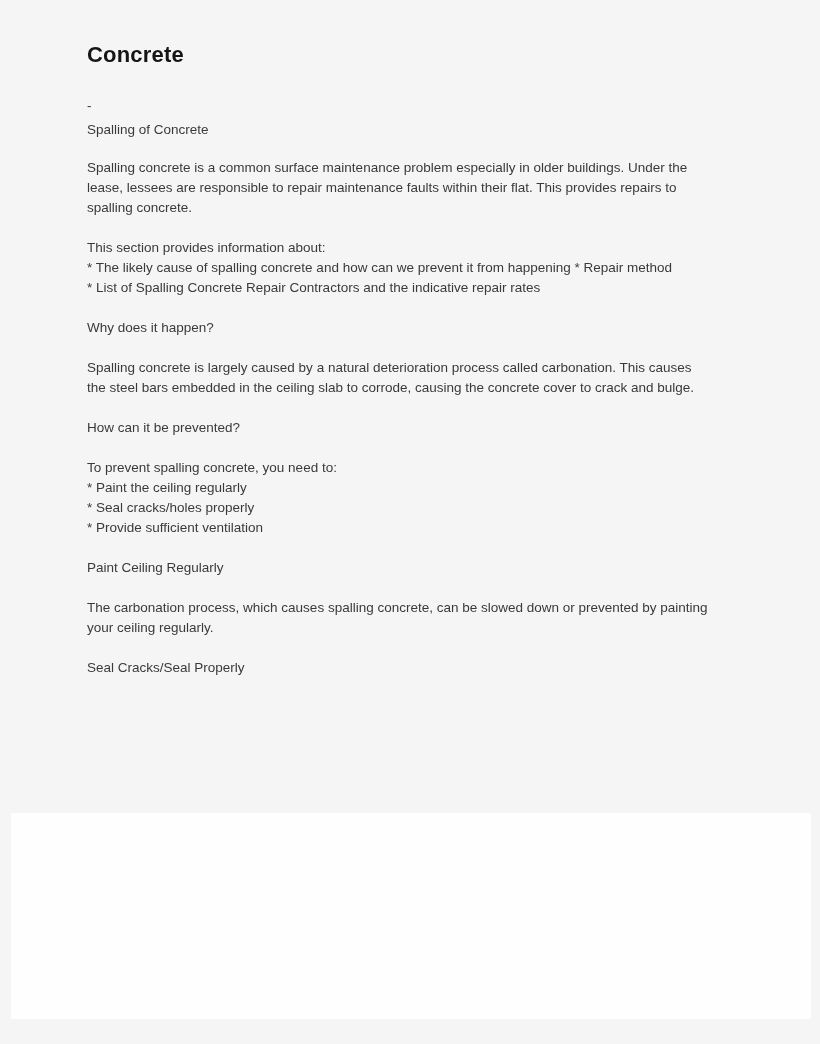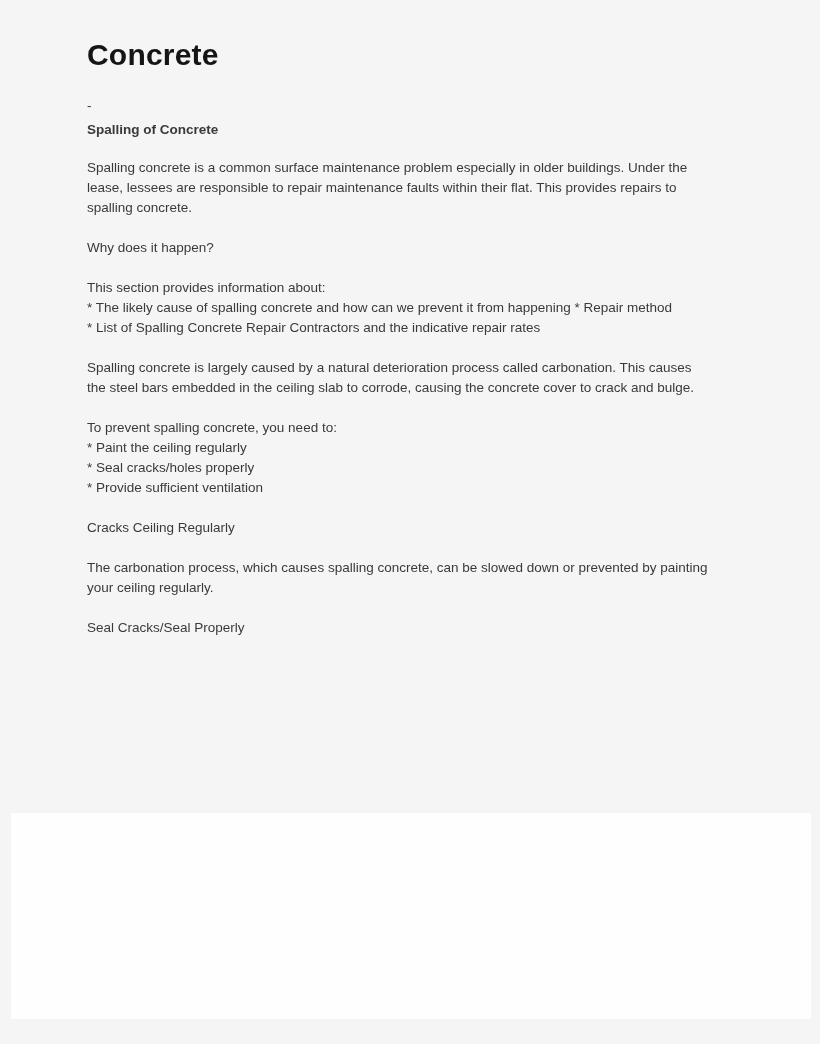--- a/index.html
+++ b/index.html
@@ -29,7 +29,7 @@
   }
   h1.doc-title {
     margin: 0 0 24px 0;
-    font-size: 30px;
+    font-size: 22px;
     line-height: 34px;
     font-weight: bold;
     color: #151515;

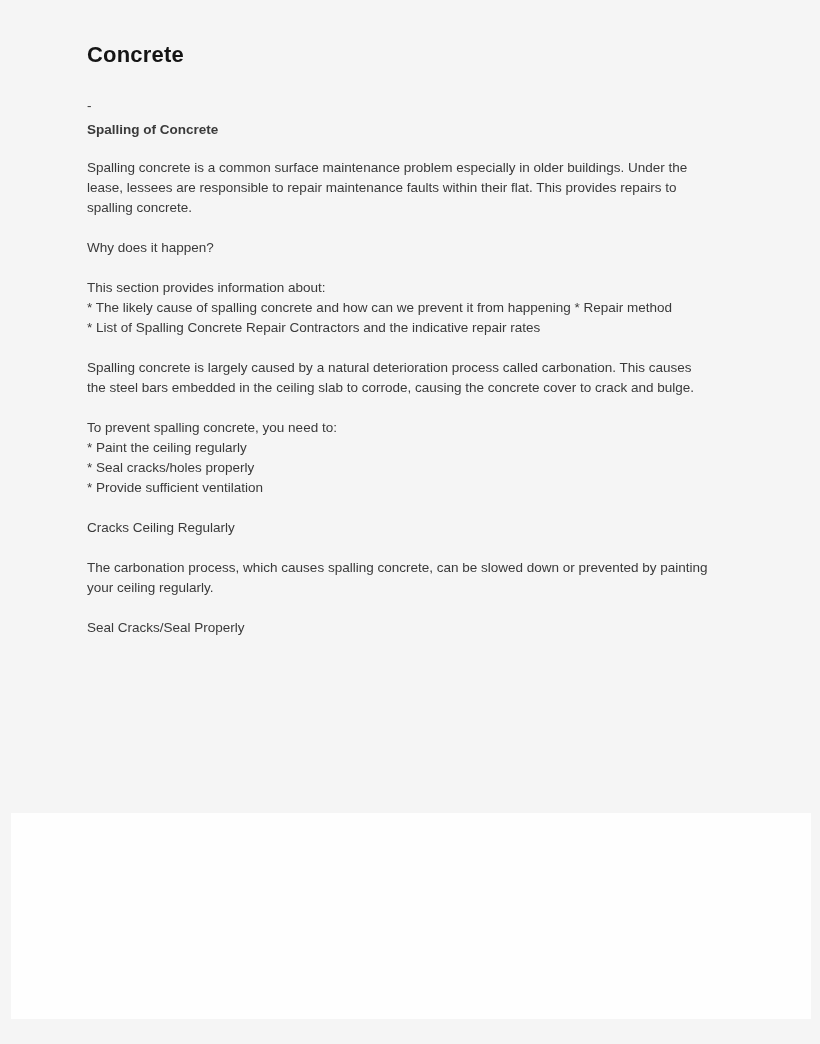--- a/index.html
+++ b/index.html
@@ -47,7 +47,6 @@
   }
   .subtitle-line {
     margin-bottom: 18px;
-    font-weight: bold;
   }
   .image-placeholder {
     position: absolute;

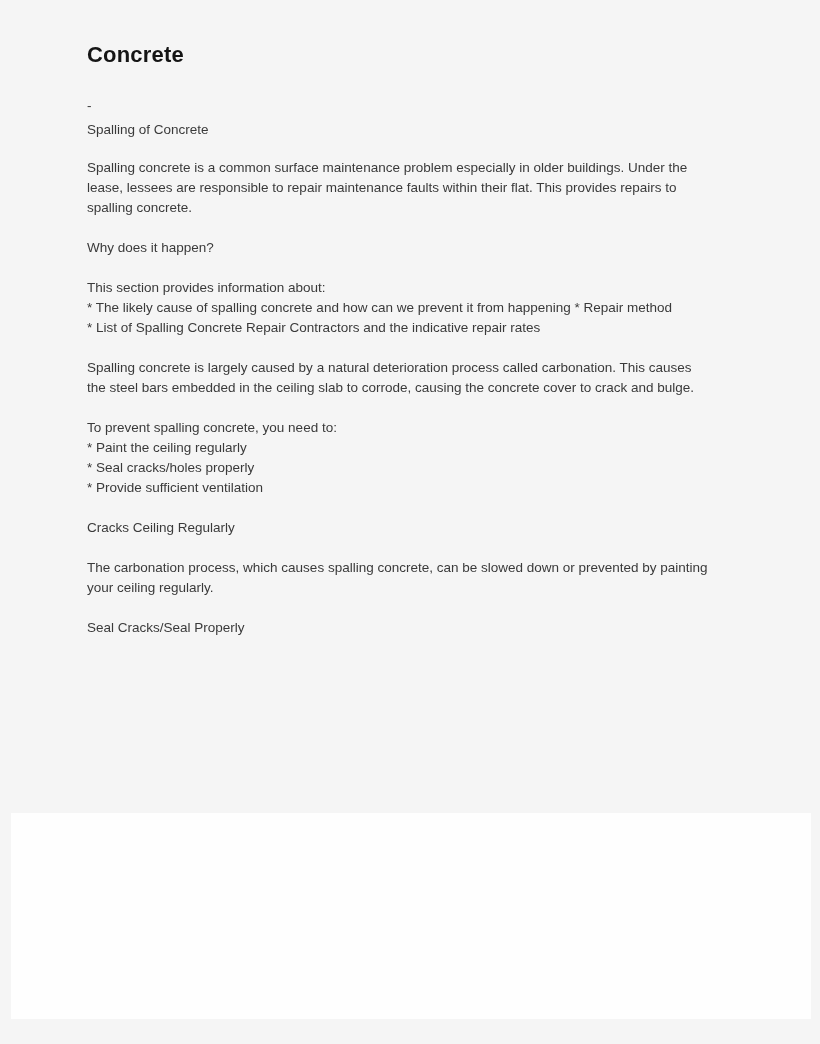--- a/index.html
+++ b/index.html
@@ -68,10 +68,10 @@
     <p class="block">Spalling concrete is a common surface maintenance problem especially in older buildings. Under the
 lease, lessees are responsible to repair maintenance faults within their flat. This provides repairs to
 spalling concrete.</p>
-    <p class="block">Why does it happen?</p>
     <p class="block">This section provides information about:
 * The likely cause of spalling concrete and how can we prevent it from happening * Repair method
 * List of Spalling Concrete Repair Contractors and the indicative repair rates</p>
+    <p class="block">Why does it happen?</p>
     <p class="block">Spalling concrete is largely caused by a natural deterioration process called carbonation. This causes
 the steel bars embedded in the ceiling slab to corrode, causing the concrete cover to crack and bulge.</p>
     <p class="block">To prevent spalling concrete, you need to:

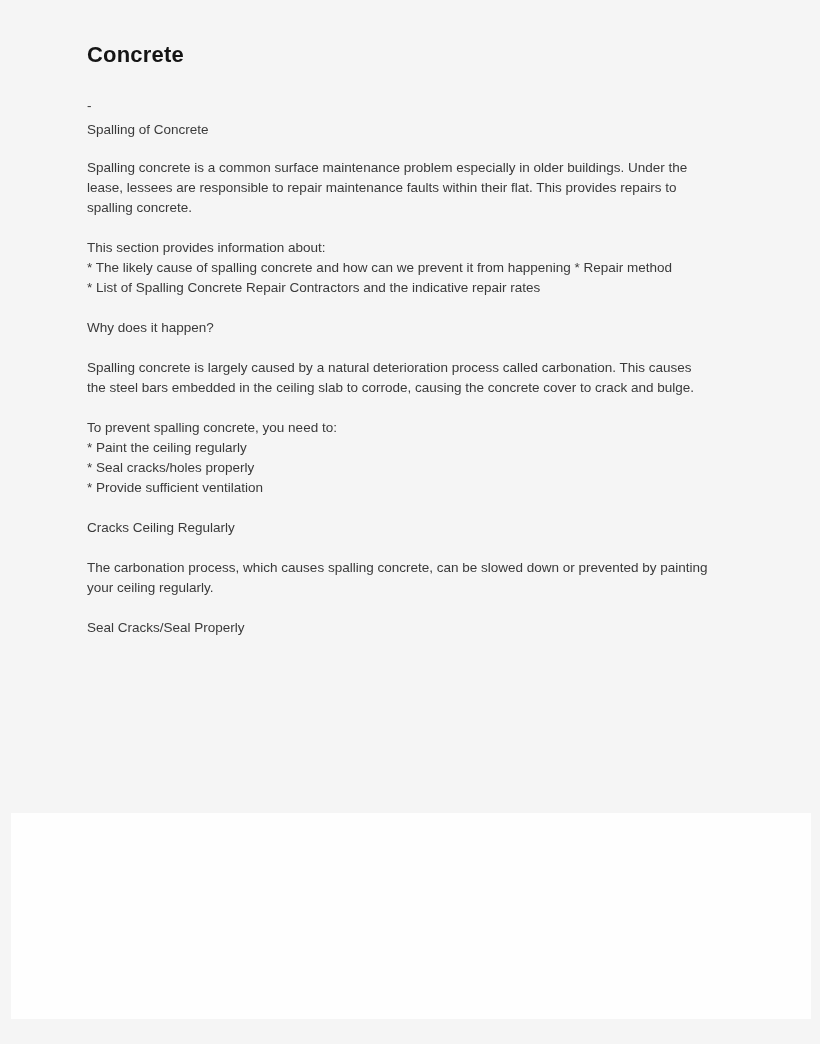--- a/index.html
+++ b/index.html
@@ -74,6 +74,7 @@
     <p class="block">Why does it happen?</p>
     <p class="block">Spalling concrete is largely caused by a natural deterioration process called carbonation. This causes
 the steel bars embedded in the ceiling slab to corrode, causing the concrete cover to crack and bulge.</p>
+    <p class="block">How can it be prevented?</p>
     <p class="block">To prevent spalling concrete, you need to:
 * Paint the ceiling regularly
 * Seal cracks/holes properly

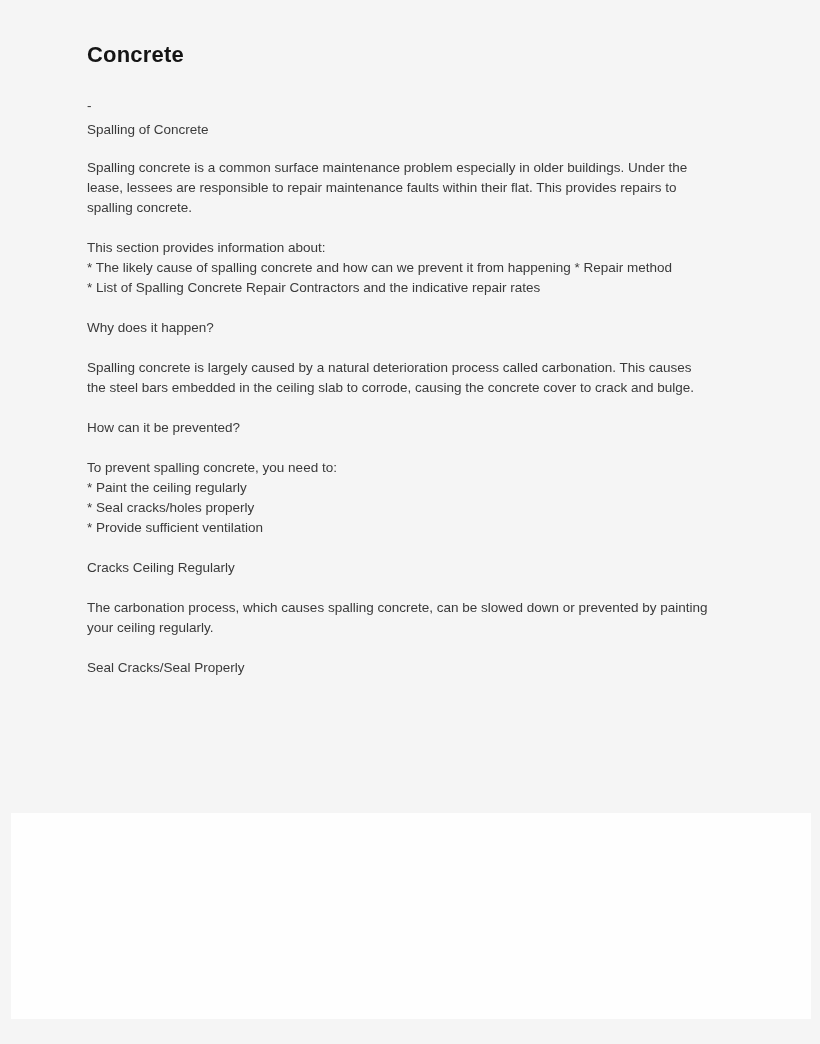--- a/index.html
+++ b/index.html
@@ -79,7 +79,7 @@
 * Paint the ceiling regularly
 * Seal cracks/holes properly
 * Provide sufficient ventilation</p>
-    <p class="block">Cracks Ceiling Regularly</p>
+    <p class="block">Paint Ceiling Regularly</p>
     <p class="block">The carbonation process, which causes spalling concrete, can be slowed down or prevented by painting
 your ceiling regularly.</p>
     <p class="block">Seal Cracks/Seal Properly</p>

